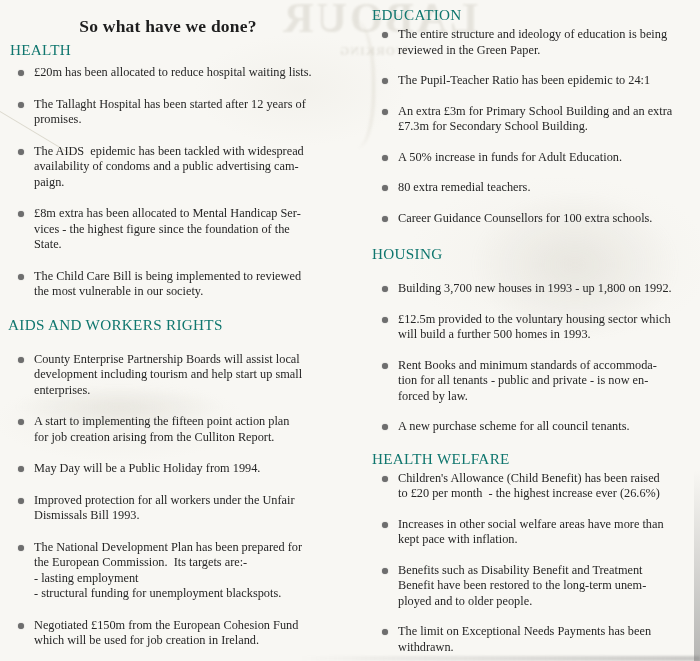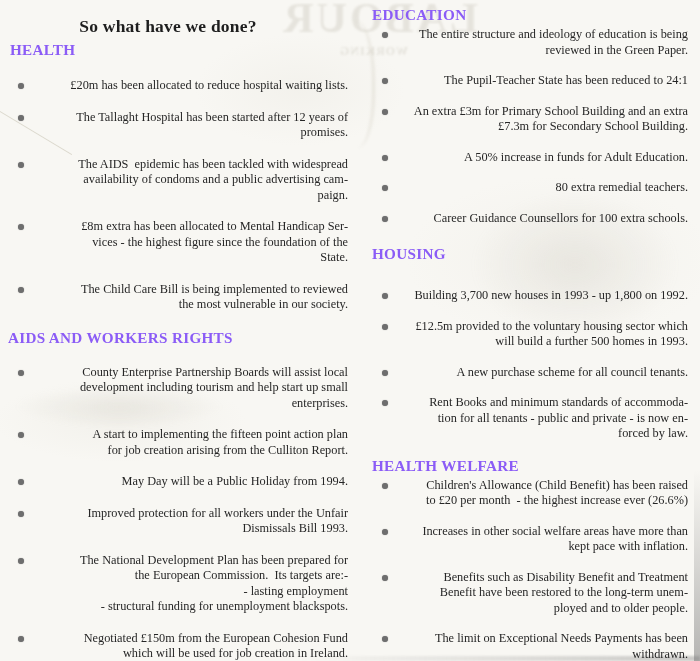--- a/index.html
+++ b/index.html
@@ -45,7 +45,7 @@
     margin:16px 20px 4px 0;color:#1e1e1e;letter-spacing:.2px;
   }
   .heading{
-    font-size:15.2px;font-weight:bold;color:#8b5cf6;letter-spacing:.3px;
+    font-size:15.2px;font-weight:normal;color:#0f766e;letter-spacing:.3px;
   }
   .sec-health .heading{margin:4px 0 19px 2px;}
   .sec-jobs .heading{margin:13px 0 18px 0;}

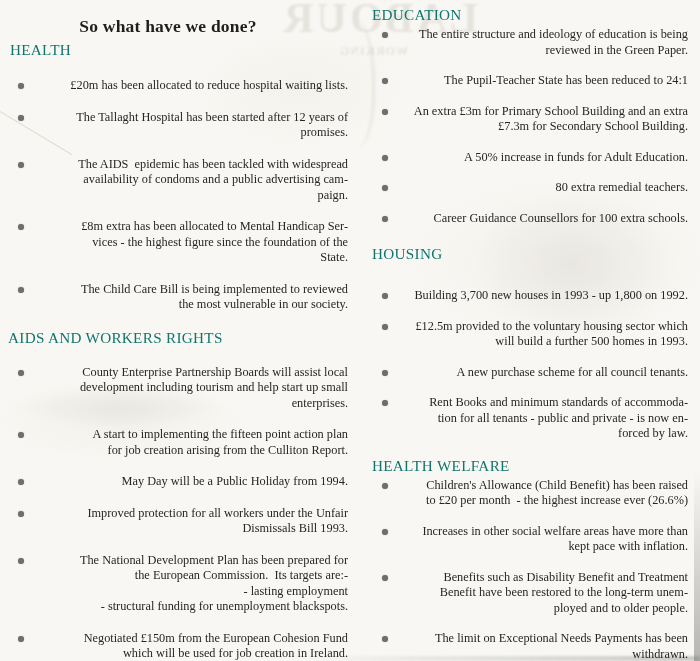--- a/index.html
+++ b/index.html
@@ -53,7 +53,7 @@
   .sec-housing .heading{margin:19px 0 25px 0;}
   .sec-welfare .heading{margin:15px 0 3px 0;}
 
-  .bullet{display:flex;align-items:flex-start;padding-left:10px;margin-bottom:16px;text-align:right;}
+  .bullet{display:flex;align-items:flex-start;padding-left:10px;margin-bottom:16px;}
   .col-right .bullet{margin-bottom:15px;}
   .dot{flex:0 0 6px;width:6px;height:6px;border-radius:50%;background:#6e6e6e;
        margin-top:5px;margin-right:10px;box-shadow:0 0 1px rgba(60,60,60,.6);}

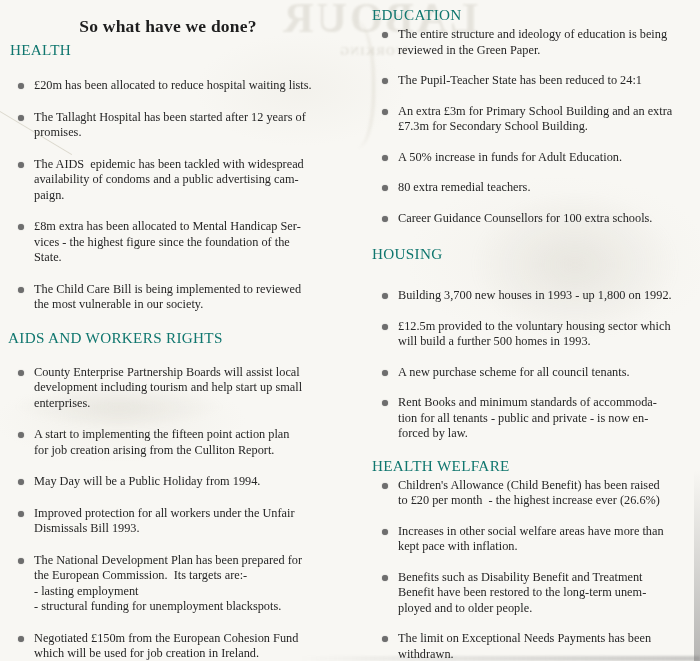--- a/index.html
+++ b/index.html
@@ -47,7 +47,7 @@
   .heading{
     font-size:15.2px;font-weight:normal;color:#0f766e;letter-spacing:.3px;
   }
-  .sec-health .heading{margin:4px 0 19px 2px;}
+  .sec-health .heading{margin:4px 0 6px 2px;}
   .sec-jobs .heading{margin:13px 0 18px 0;}
   .sec-education .heading{margin:4px 0 3px 0;}
   .sec-housing .heading{margin:19px 0 25px 0;}

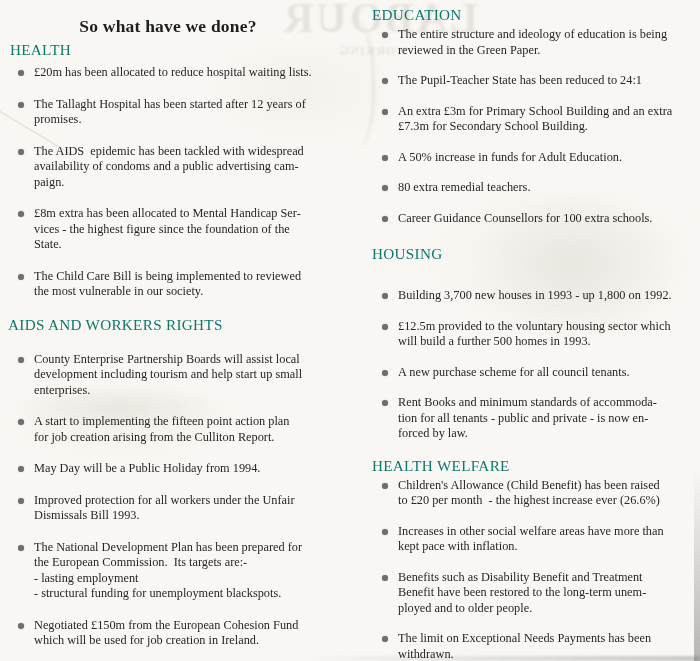--- a/index.html
+++ b/index.html
@@ -157,7 +157,7 @@
       </div>
       <div class="bullet">
         <span class="dot"></span>
-        <span class="btext">The Pupil-Teacher State has been reduced to 24:1</span>
+        <span class="btext">The Pupil-Teacher Ratio has been epidemic to 24:1</span>
       </div>
       <div class="bullet">
         <span class="dot"></span>

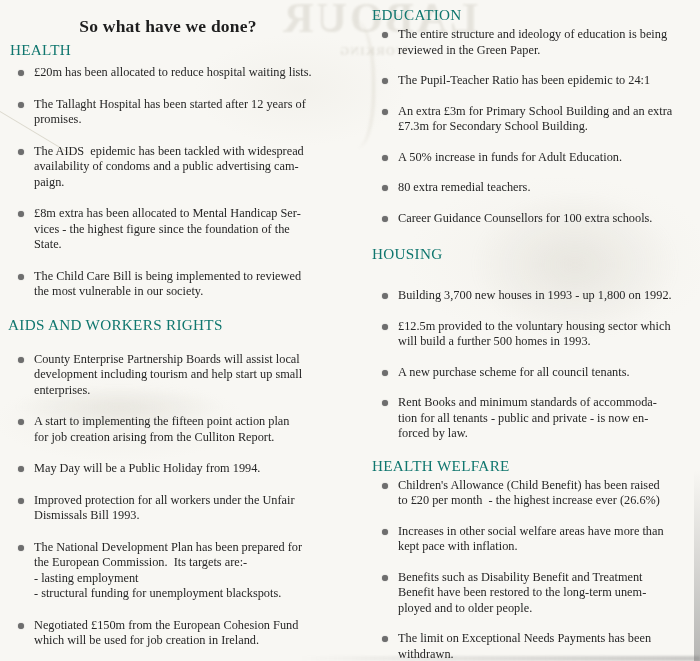--- a/index.html
+++ b/index.html
@@ -50,7 +50,7 @@
   .sec-health .heading{margin:4px 0 6px 2px;}
   .sec-jobs .heading{margin:13px 0 18px 0;}
   .sec-education .heading{margin:4px 0 3px 0;}
-  .sec-housing .heading{margin:19px 0 25px 0;}
+  .sec-housing .heading{margin:19px 0 18px 0;}
   .sec-welfare .heading{margin:15px 0 3px 0;}
 
   .bullet{display:flex;align-items:flex-start;padding-left:10px;margin-bottom:16px;}

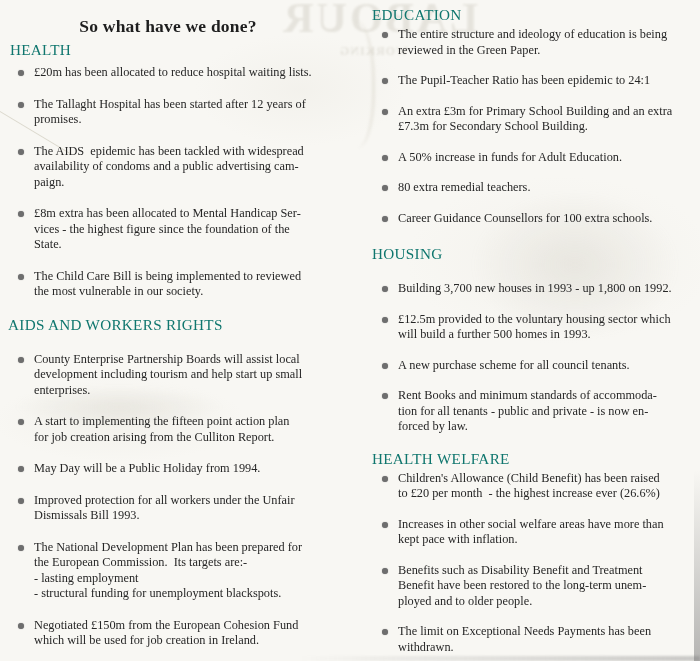--- a/index.html
+++ b/index.html
@@ -191,14 +191,14 @@
       </div>
       <div class="bullet">
         <span class="dot"></span>
-        <span class="btext">A new purchase scheme for all council tenants.</span>
-      </div>
-      <div class="bullet">
-        <span class="dot"></span>
         <span class="btext">Rent Books and minimum standards of accommoda-
 tion for all tenants - public and private - is now en-
 forced by law.</span>
       </div>
+      <div class="bullet">
+        <span class="dot"></span>
+        <span class="btext">A new purchase scheme for all council tenants.</span>
+      </div>
     </div>
 
     <div class="section sec-welfare">

